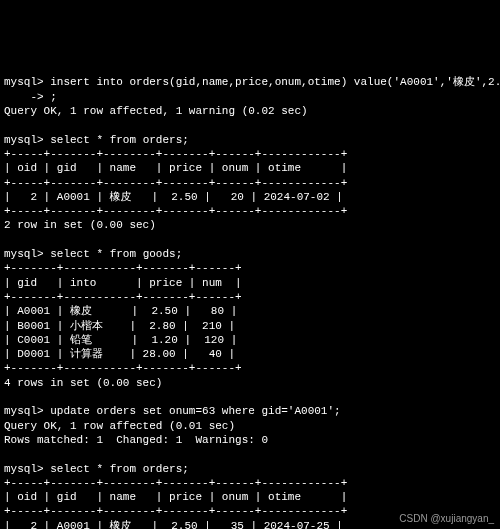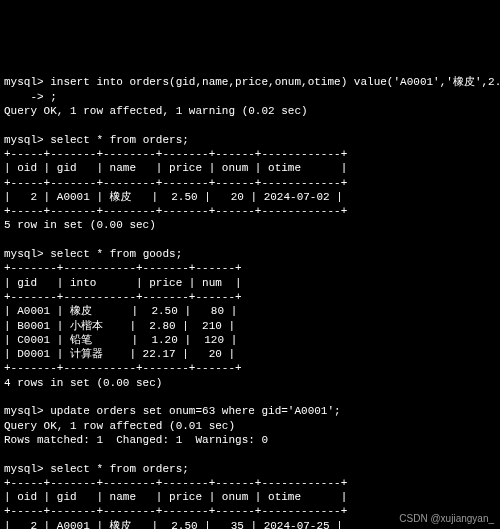--- a/index.html
+++ b/index.html
@@ -42,7 +42,7 @@
 <span class="line">+-----+-------+--------+-------+------+------------+</span>
 <span class="line">|   2 | A0001 | 橡皮   |  2.50 |   20 | 2024-07-02 |</span>
 <span class="line">+-----+-------+--------+-------+------+------------+</span>
-<span class="line">5 row in set (0.00 sec)</span>
+<span class="line">2 row in set (0.00 sec)</span>
 <span class="line"> </span>
 <span class="line"><span>mysql&gt;</span> <span>select * from goods;</span></span>
 <span class="line">+-------+-----------+-------+------+</span>

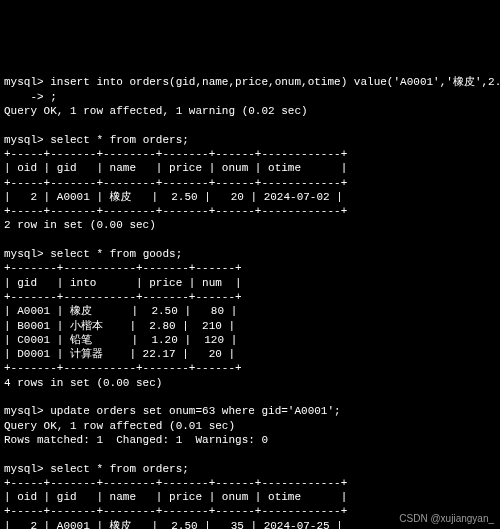--- a/index.html
+++ b/index.html
@@ -51,7 +51,7 @@
 <span class="line">| A0001 | 橡皮      |  2.50 |   80 |</span>
 <span class="line">| B0001 | 小楷本    |  2.80 |  210 |</span>
 <span class="line">| C0001 | 铅笔      |  1.20 |  120 |</span>
-<span class="line">| D0001 | 计算器    | 22.17 |   20 |</span>
+<span class="line">| D0001 | 计算器    | 28.00 |   40 |</span>
 <span class="line">+-------+-----------+-------+------+</span>
 <span class="line">4 rows in set (0.00 sec)</span>
 <span class="line"> </span>

